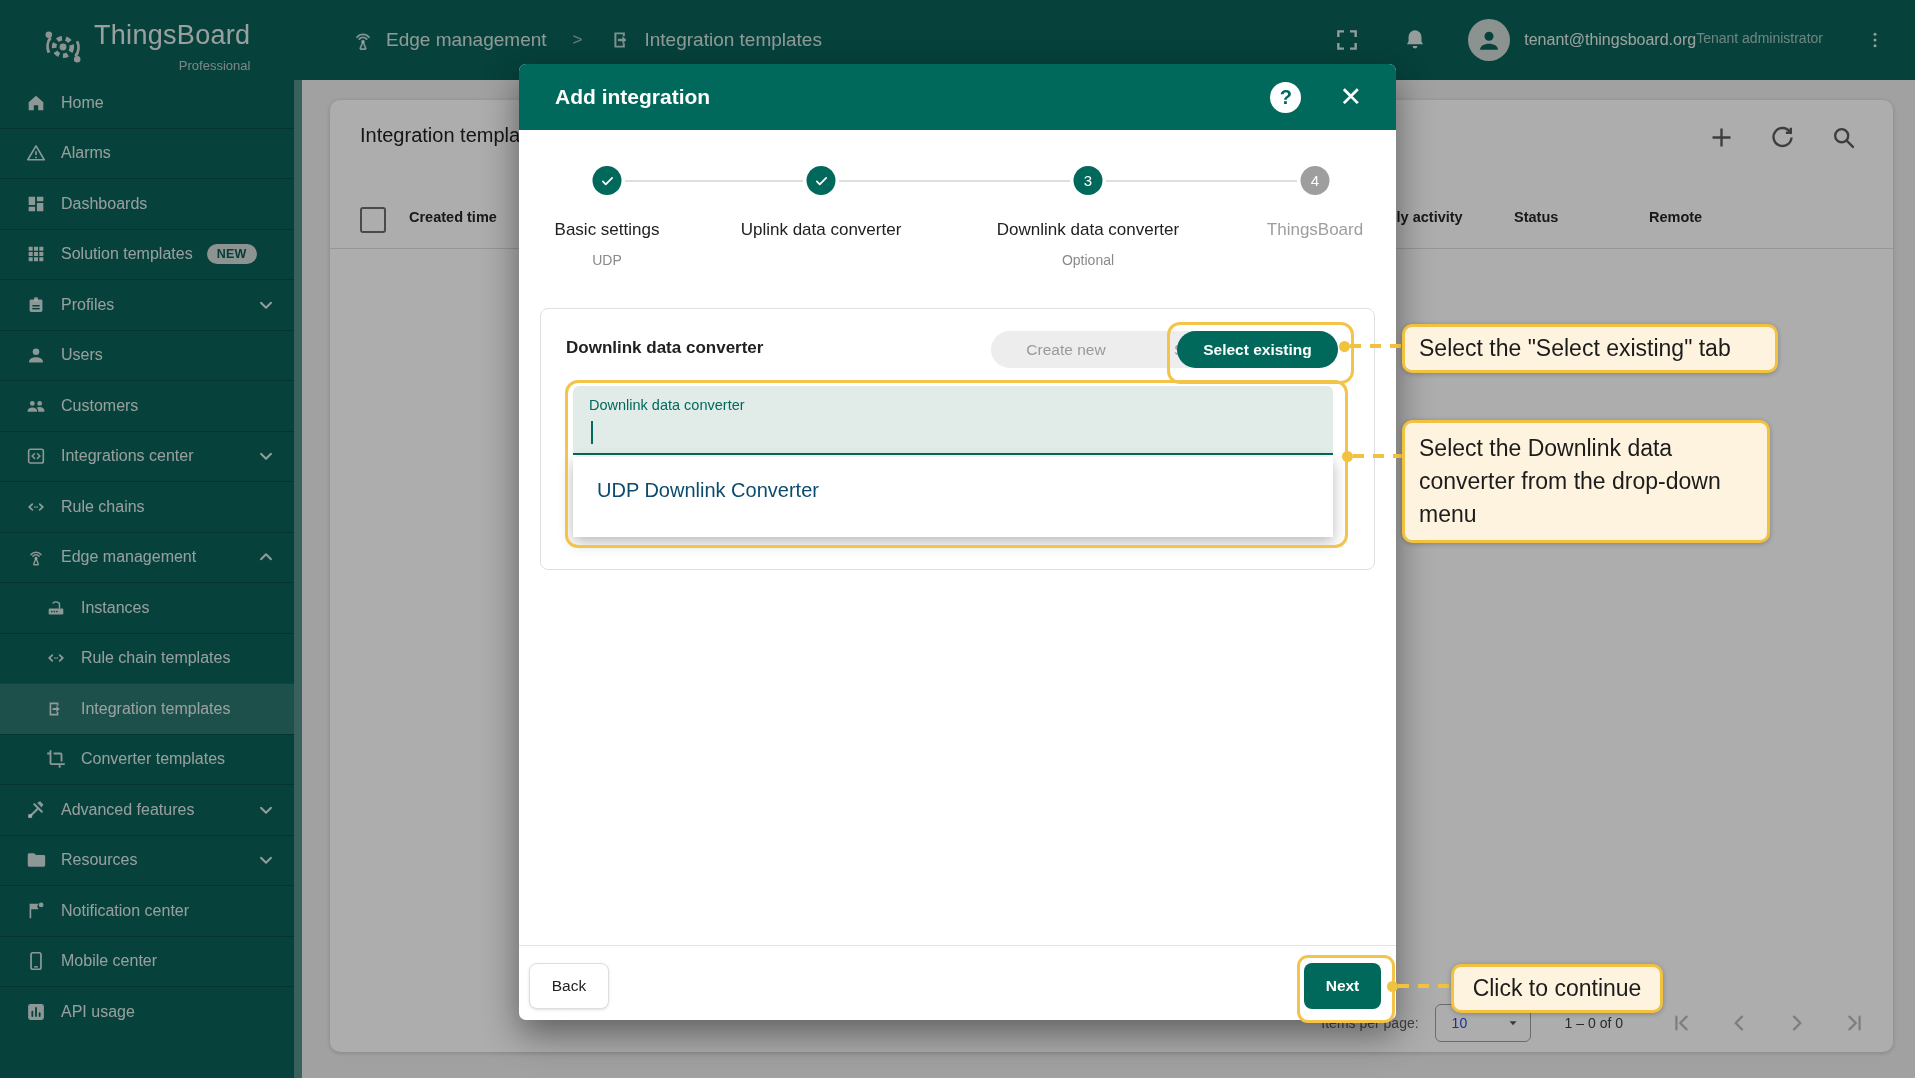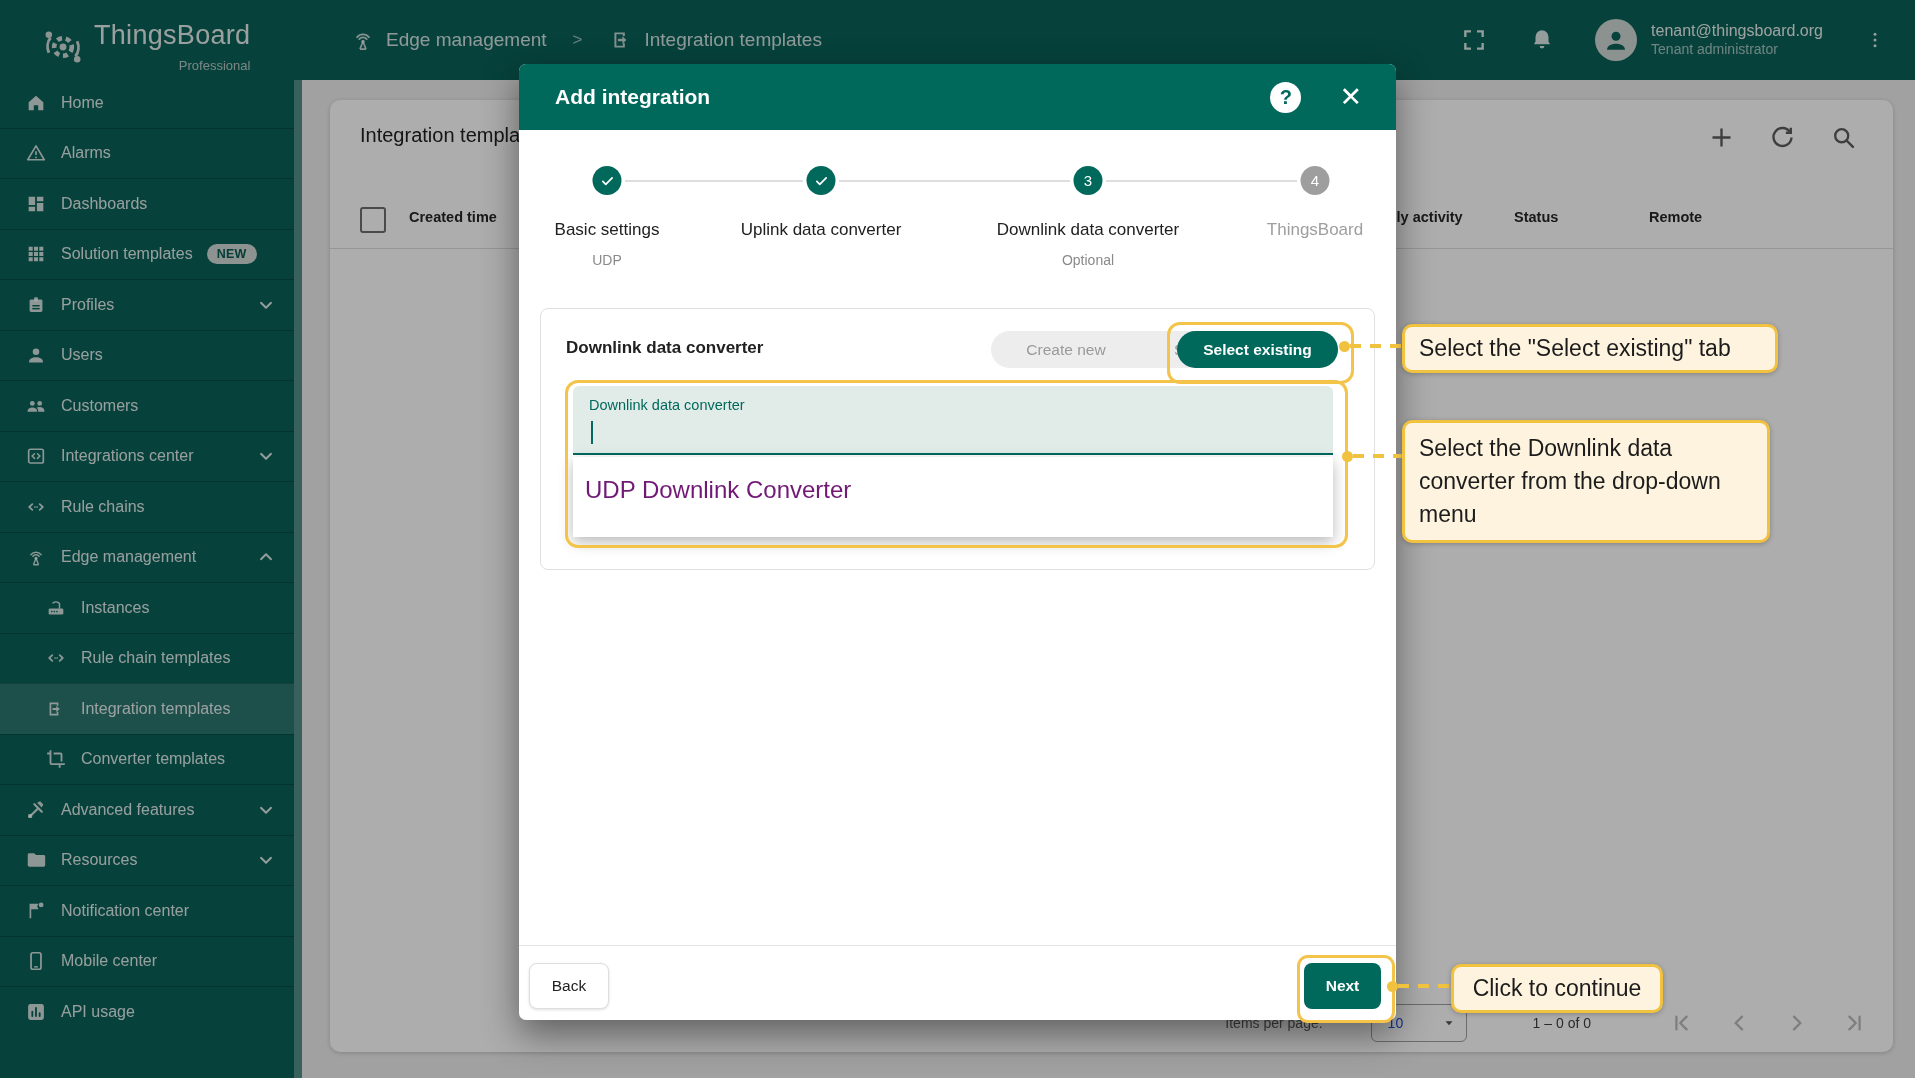--- a/index.html
+++ b/index.html
@@ -35,7 +35,7 @@
   .avatar{width:42px;height:42px;border-radius:50%;background:#cdd8d5;color:#0a6157;
           display:flex;align-items:center;justify-content:center;margin:0 14px 0 40px;}
   .avatar svg{width:30px;height:30px;}
-  .uinfo{display:flex;flex-direction:column;line-height:1.25;margin-right:42px;}
+  .uinfo{display:flex;flex-direction:row;line-height:1.25;margin-right:42px;}
   .uemail{color:#e7efed;font-size:16px;}
   .urole{color:rgba(255,255,255,0.62);font-size:14px;}
   

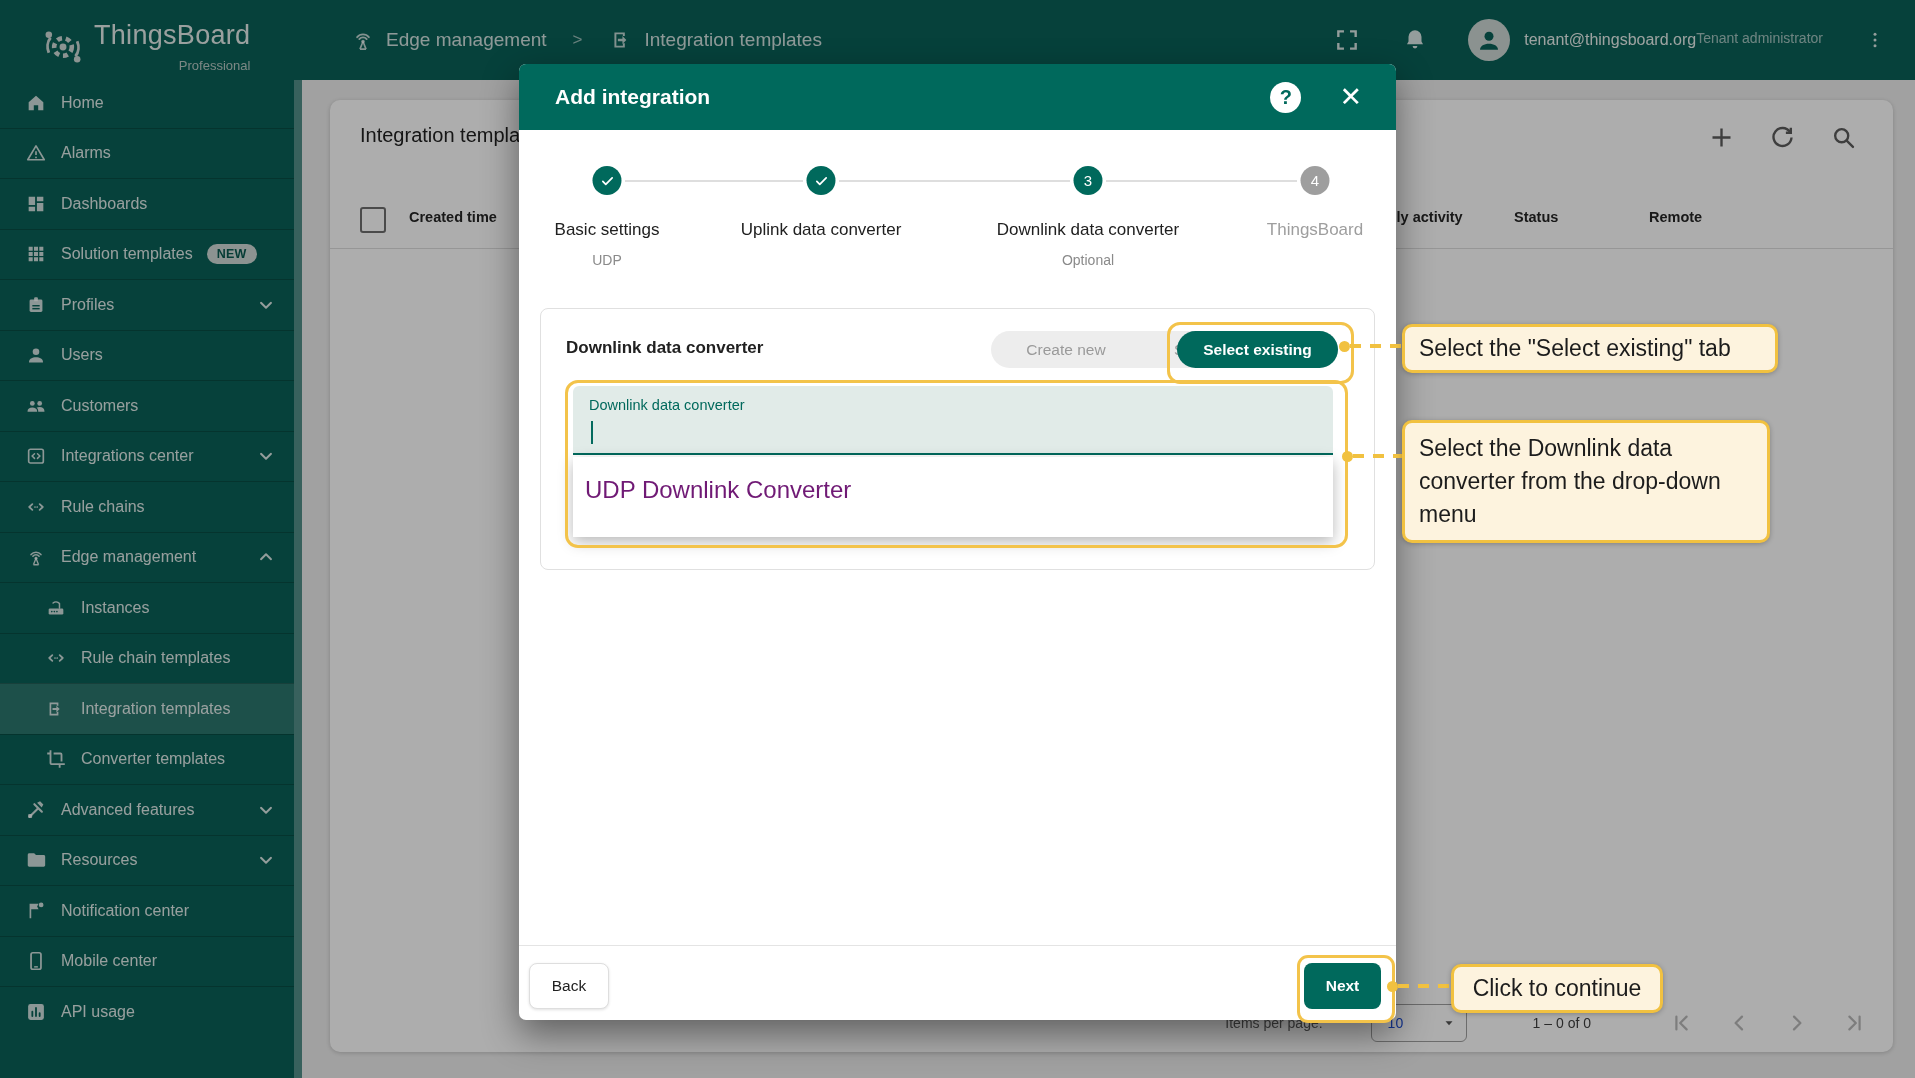--- a/index.html
+++ b/index.html
@@ -95,7 +95,7 @@
   .field .caret{position:absolute;left:18px;top:35px;width:2px;height:23px;background:#046a5e;}
   .dropdown{position:absolute;left:32px;top:148px;width:760px;height:80px;background:#fff;
             box-shadow:0 5px 14px rgba(0,0,0,0.28);z-index:3;}
-  .opt{height:66px;display:flex;align-items:center;padding-left:12px;font-size:24px;color:#701a75;cursor:pointer;}
+  .opt{height:66px;display:flex;align-items:center;padding-left:24px;font-size:20px;color:#0c4a6e;cursor:pointer;}
   
   .m-divider{position:absolute;left:0;right:0;top:881px;height:1px;background:#e4e4e4;}
   .btn{position:absolute;top:899px;height:46px;border-radius:8px;display:flex;align-items:center;

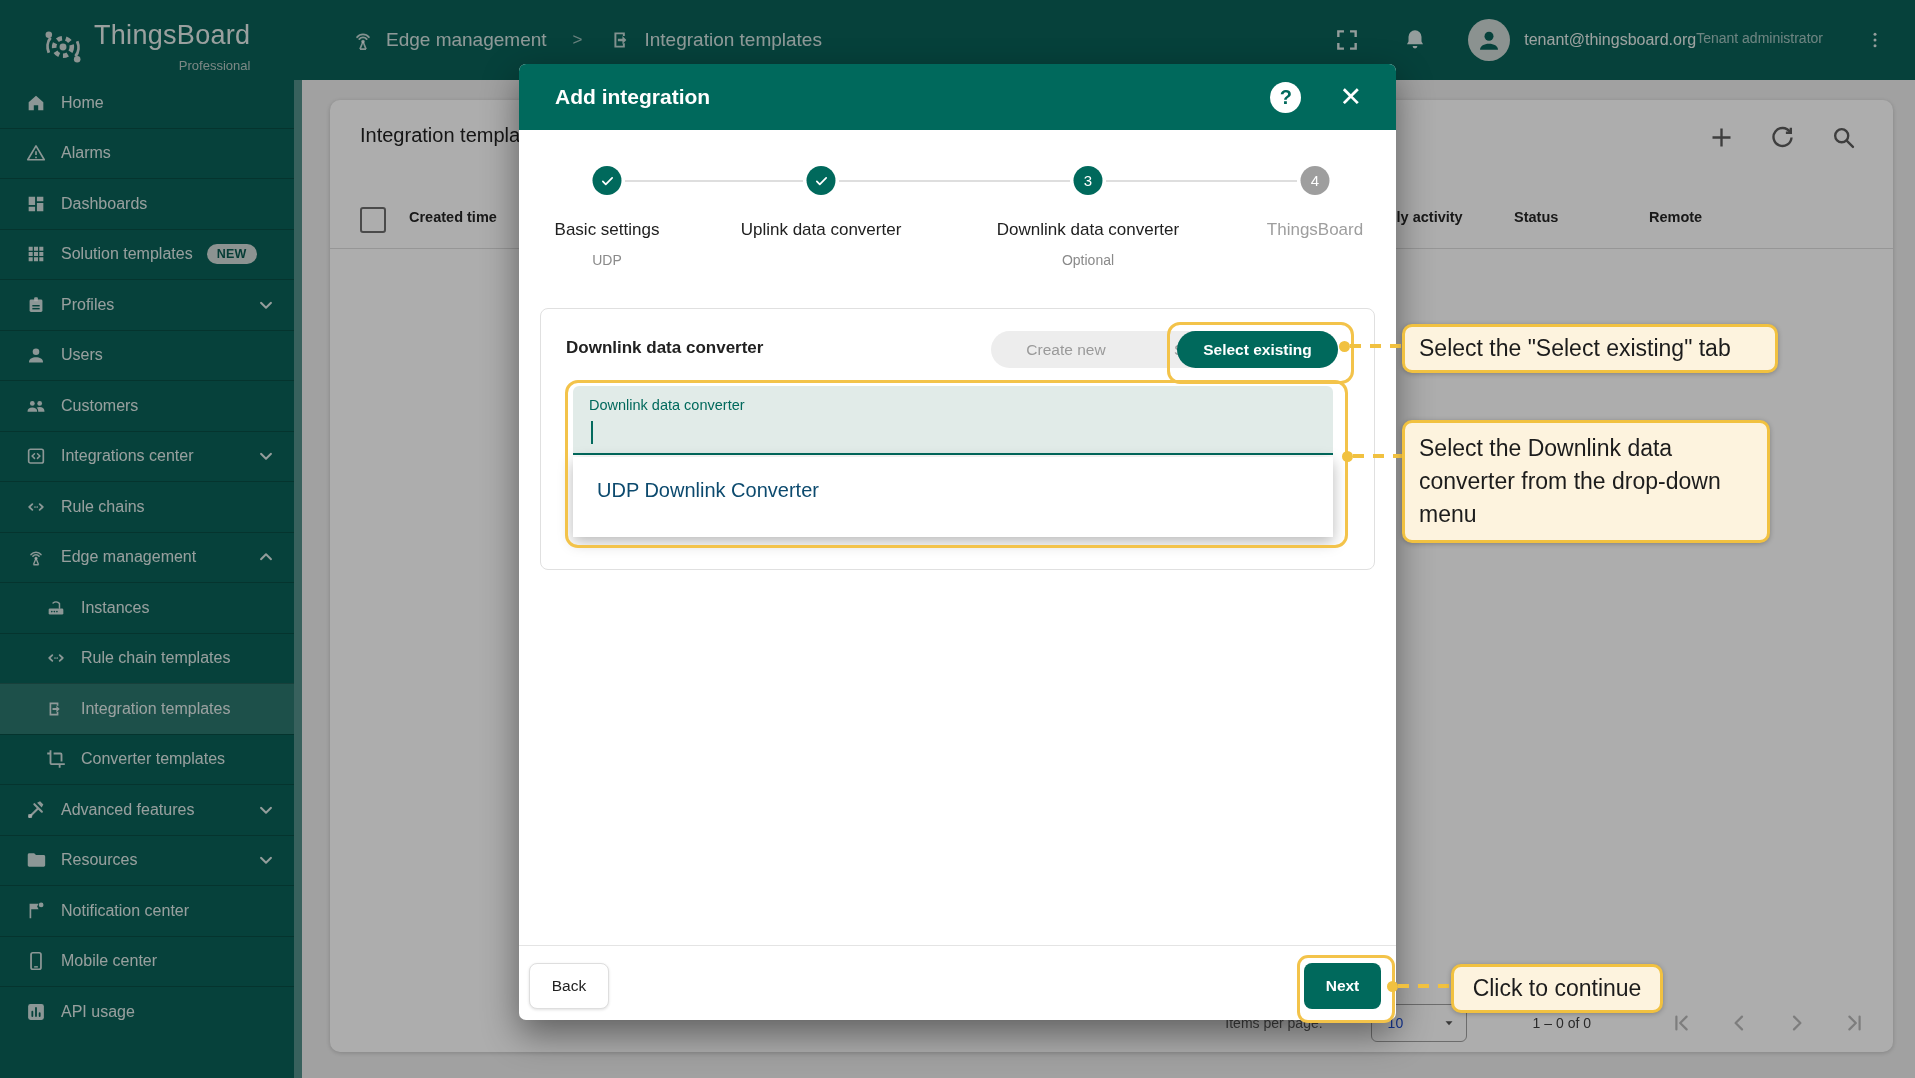--- a/index.html
+++ b/index.html
@@ -49,7 +49,7 @@
   .cb{position:absolute;left:30px;top:17px;width:22px;height:22px;border:2px solid #6e6e6e;border-radius:3px;}
   .th{position:absolute;top:19px;font-size:14.5px;font-weight:bold;color:#262626;white-space:nowrap;}
   .pag{position:absolute;left:0;right:0;bottom:0;height:58px;display:flex;align-items:center;
-       justify-content:flex-end;color:#616161;font-size:14px;padding-right:26px;box-sizing:border-box;gap:32px;}
+       justify-content:flex-end;color:#616161;font-size:14px;padding-right:26px;box-sizing:border-box;}
   .psel{display:flex;align-items:center;justify-content:space-between;width:96px;height:38px;
         border:1px solid #9f9f9f;border-radius:6px;margin:0 34px 0 16px;padding:0 10px 0 16px;box-sizing:border-box;color:#1d4ed8;}
   .psel .ic{width:14px;height:14px;color:#555;}

